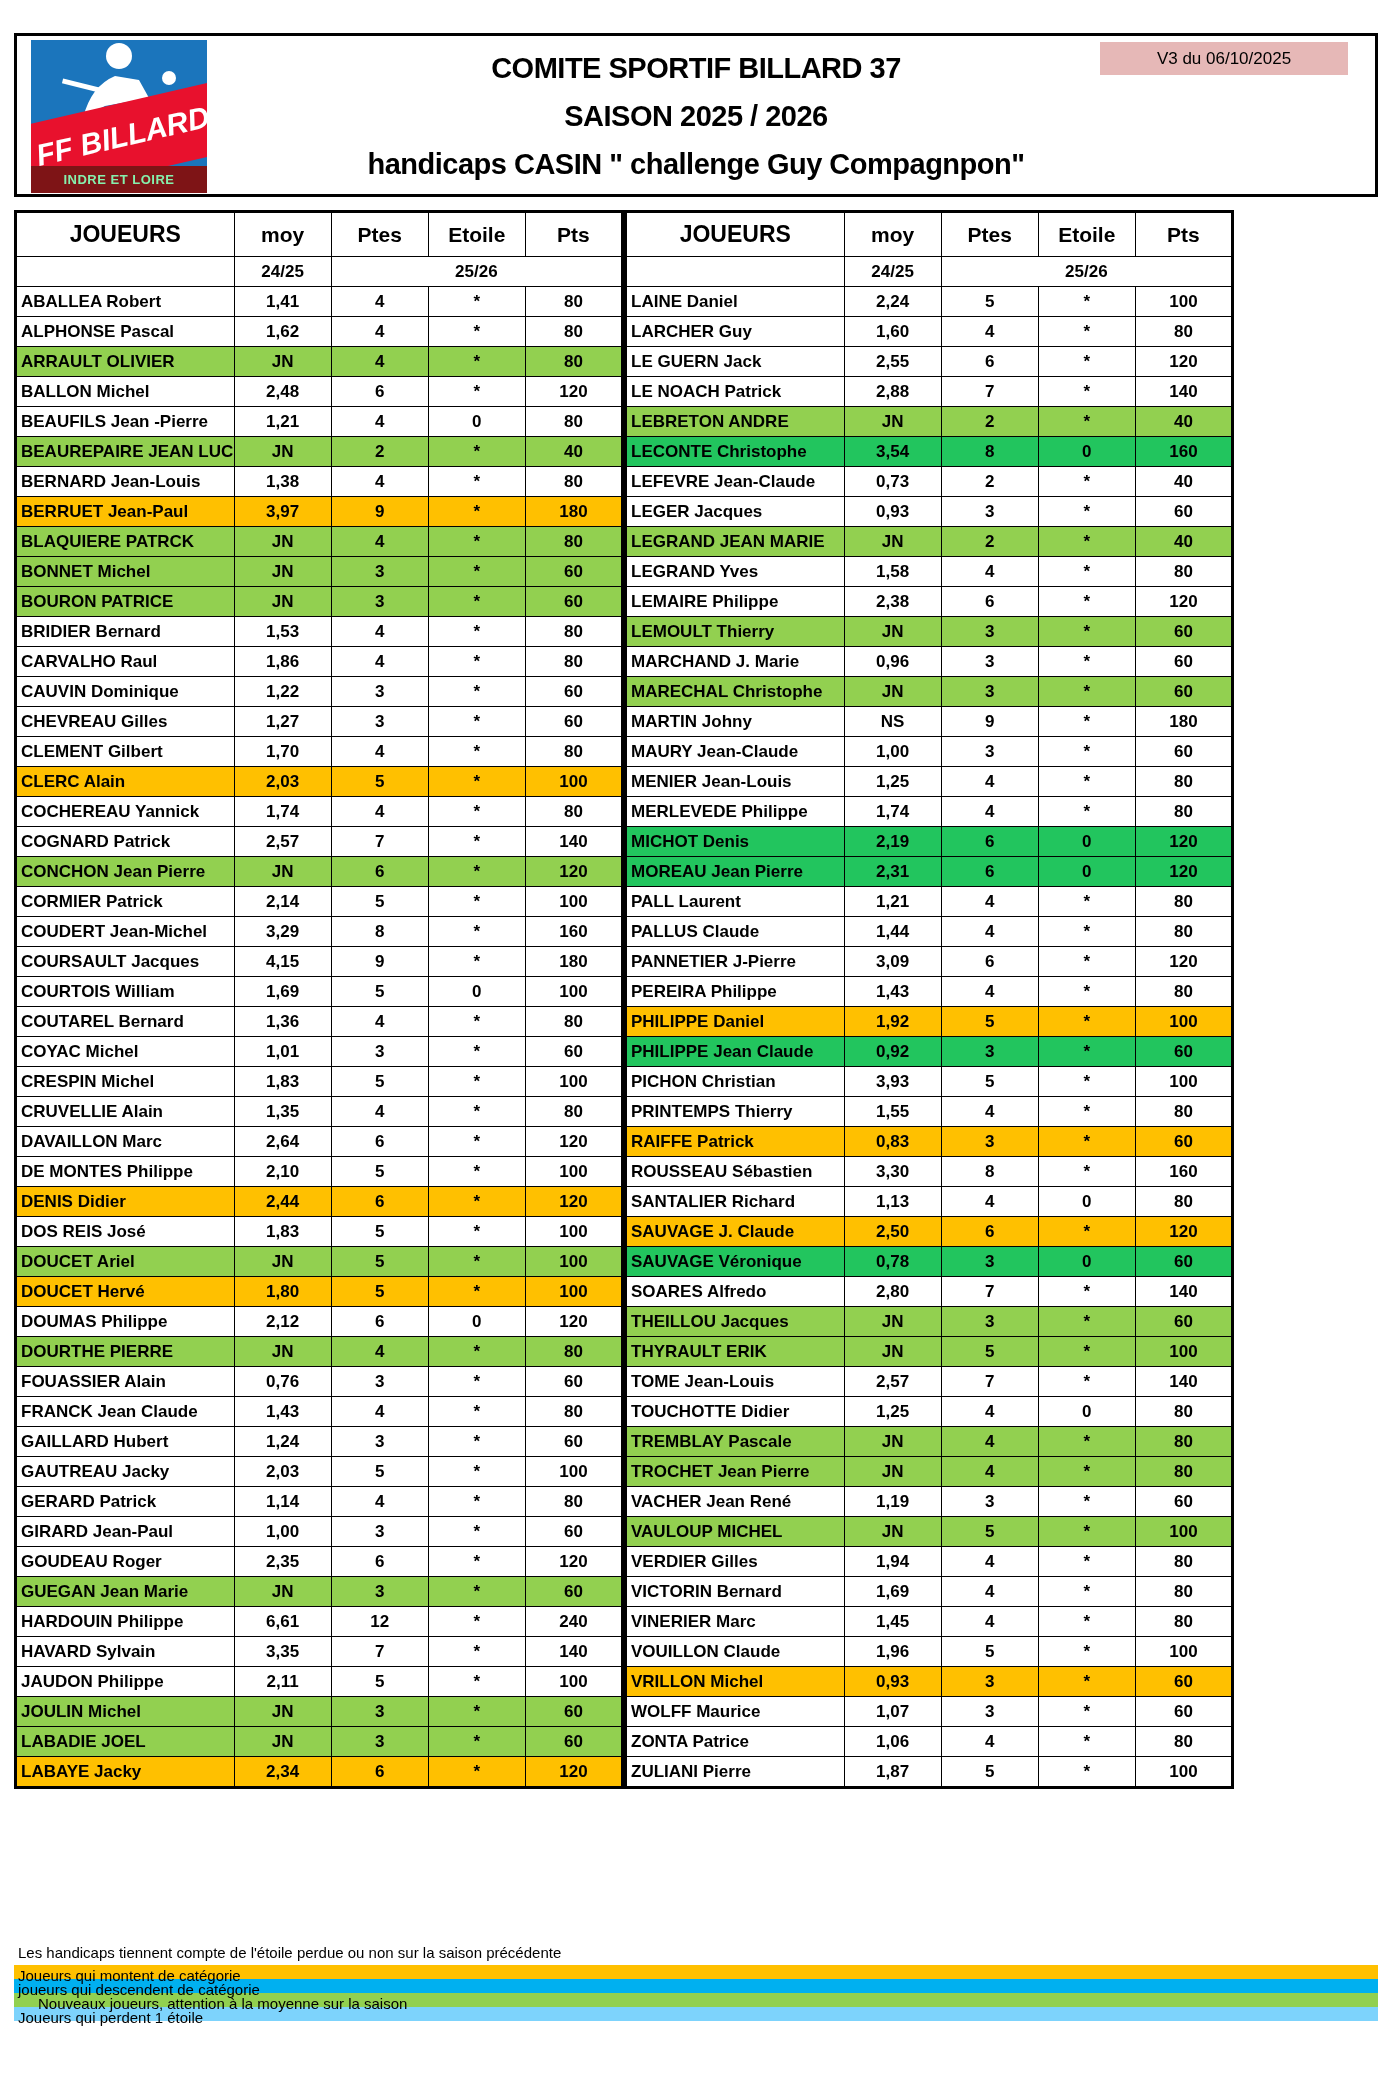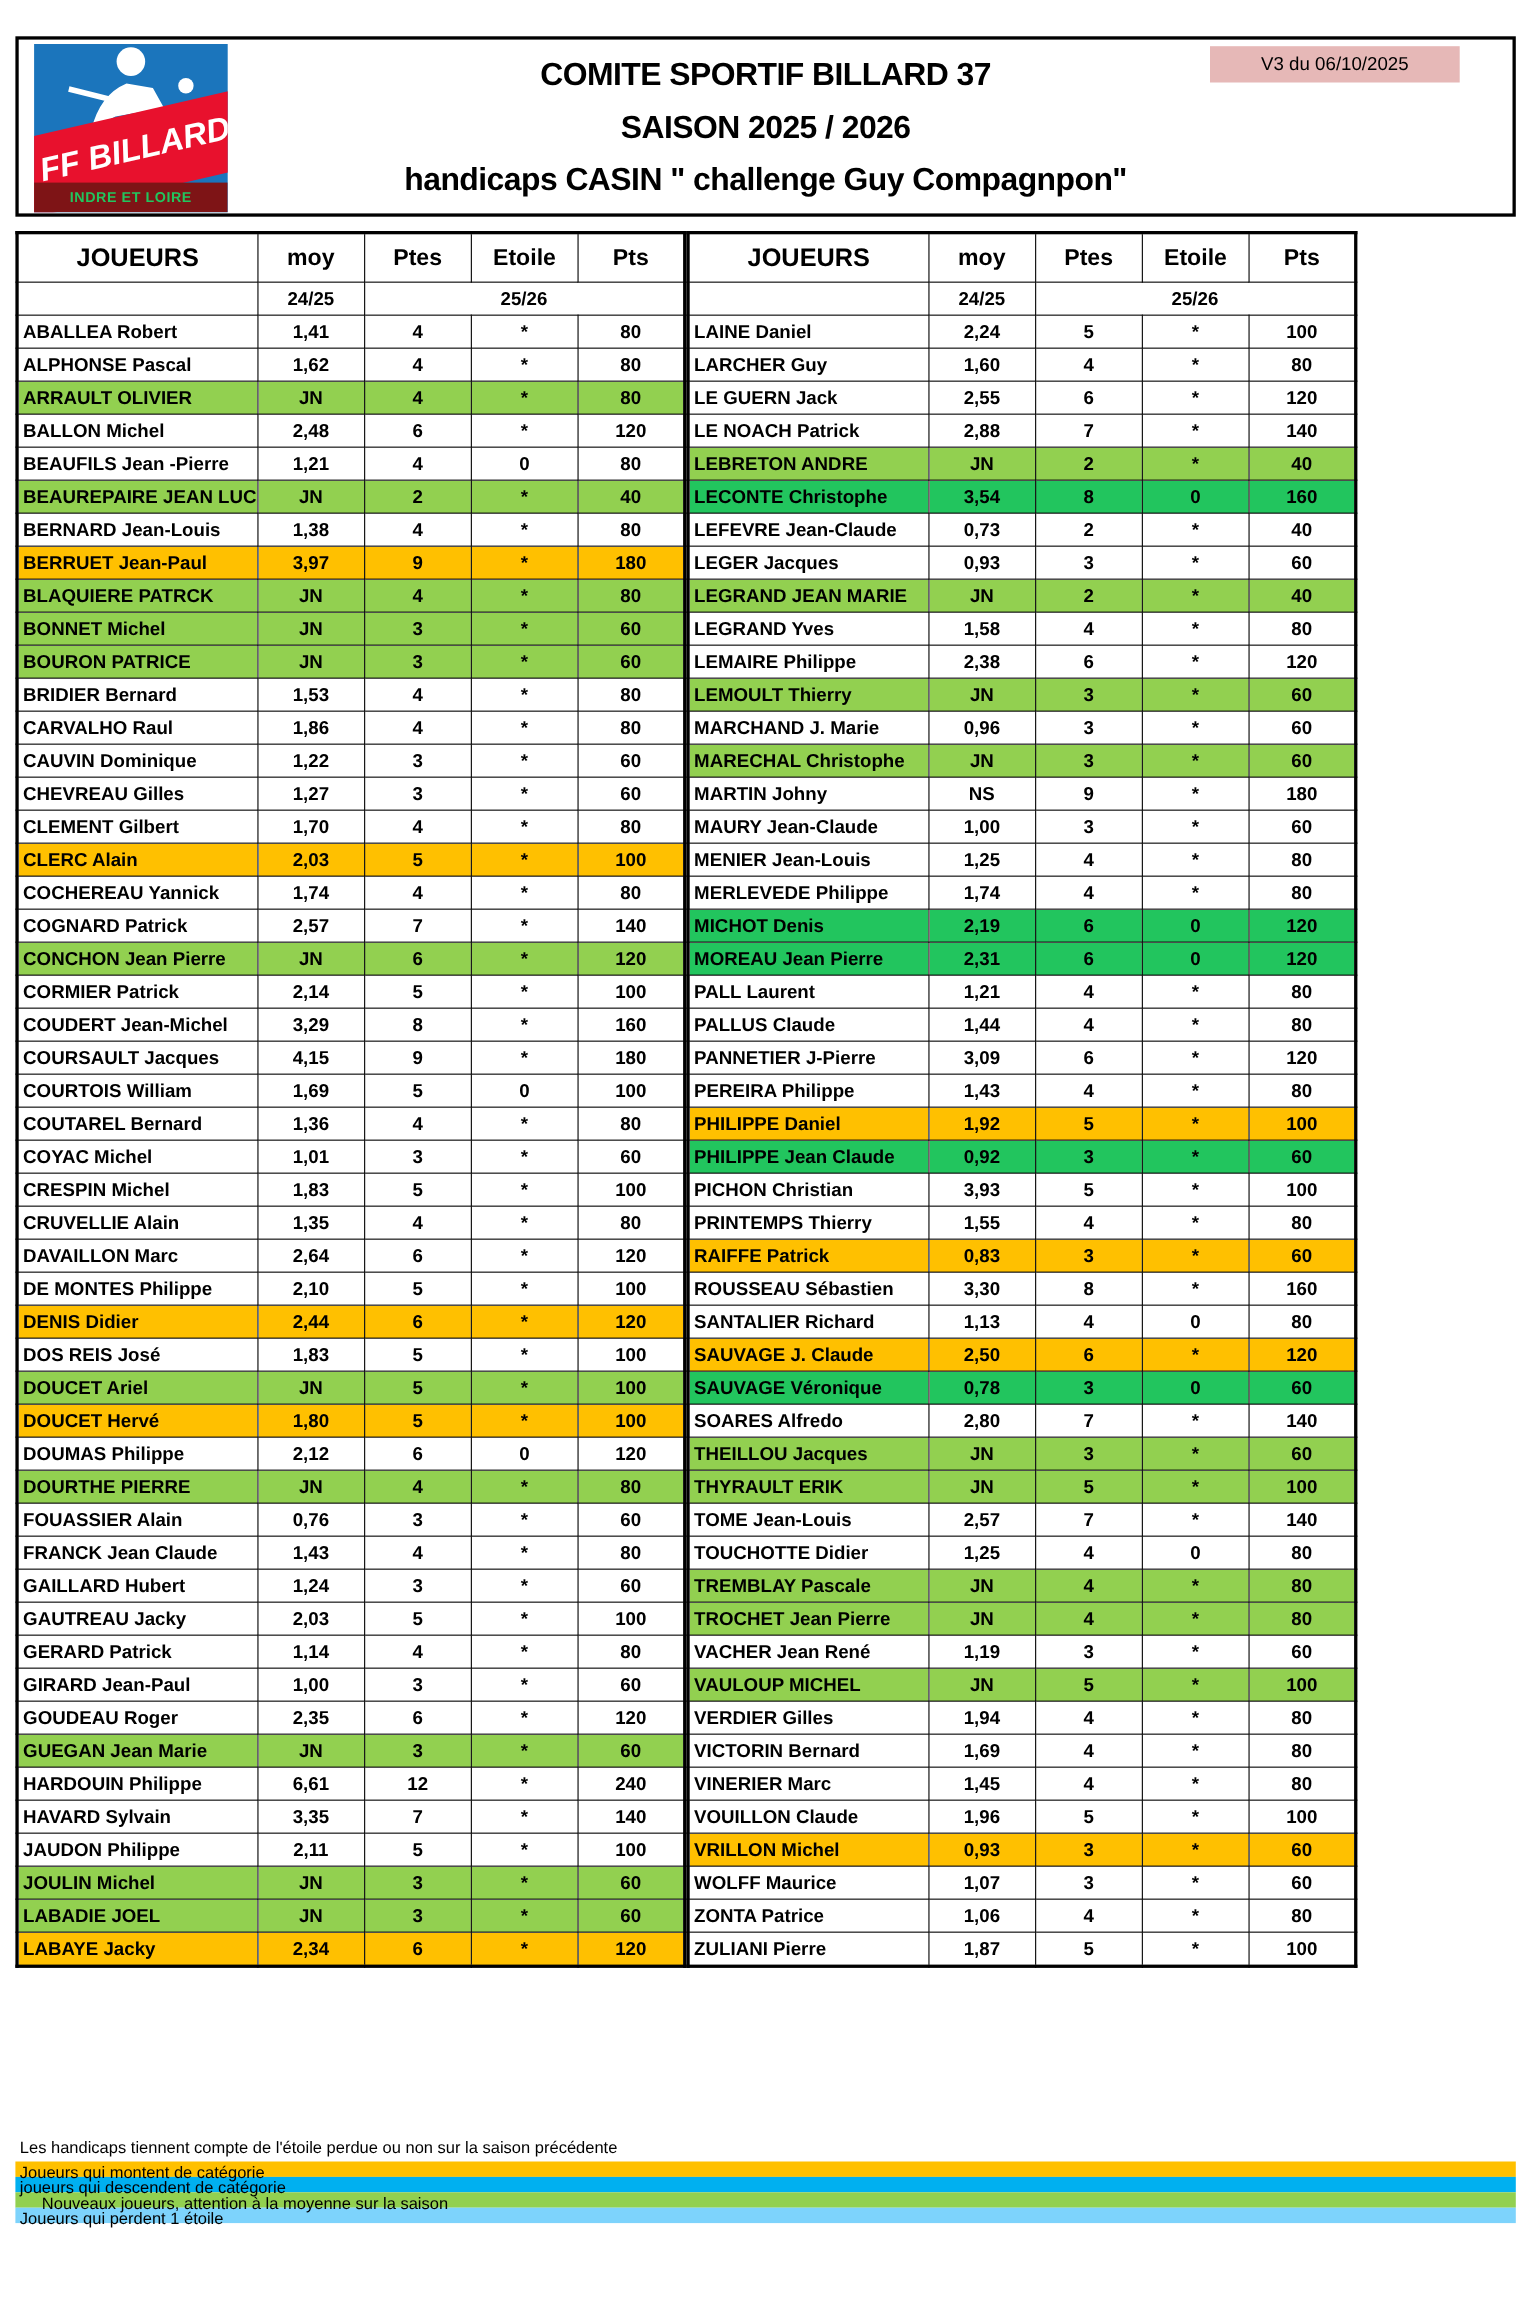--- a/index.html
+++ b/index.html
@@ -12,7 +12,7 @@
   .title-line{position:absolute;left:0;width:100%;text-align:center;
               font-weight:700;font-size:29px;letter-spacing:-0.5px;}
   #title1{top:16px;} #title2{top:64px;} #title3{top:112px;}
-  #version-badge{position:absolute;left:1083px;top:6px;width:227px;height:33px;
+  #version-badge{position:absolute;left:1083px;top:6px;width:248px;height:33px;
                  background:#E6B8B7;text-align:center;line-height:33px;
                  font-size:17px;font-weight:400;}
 

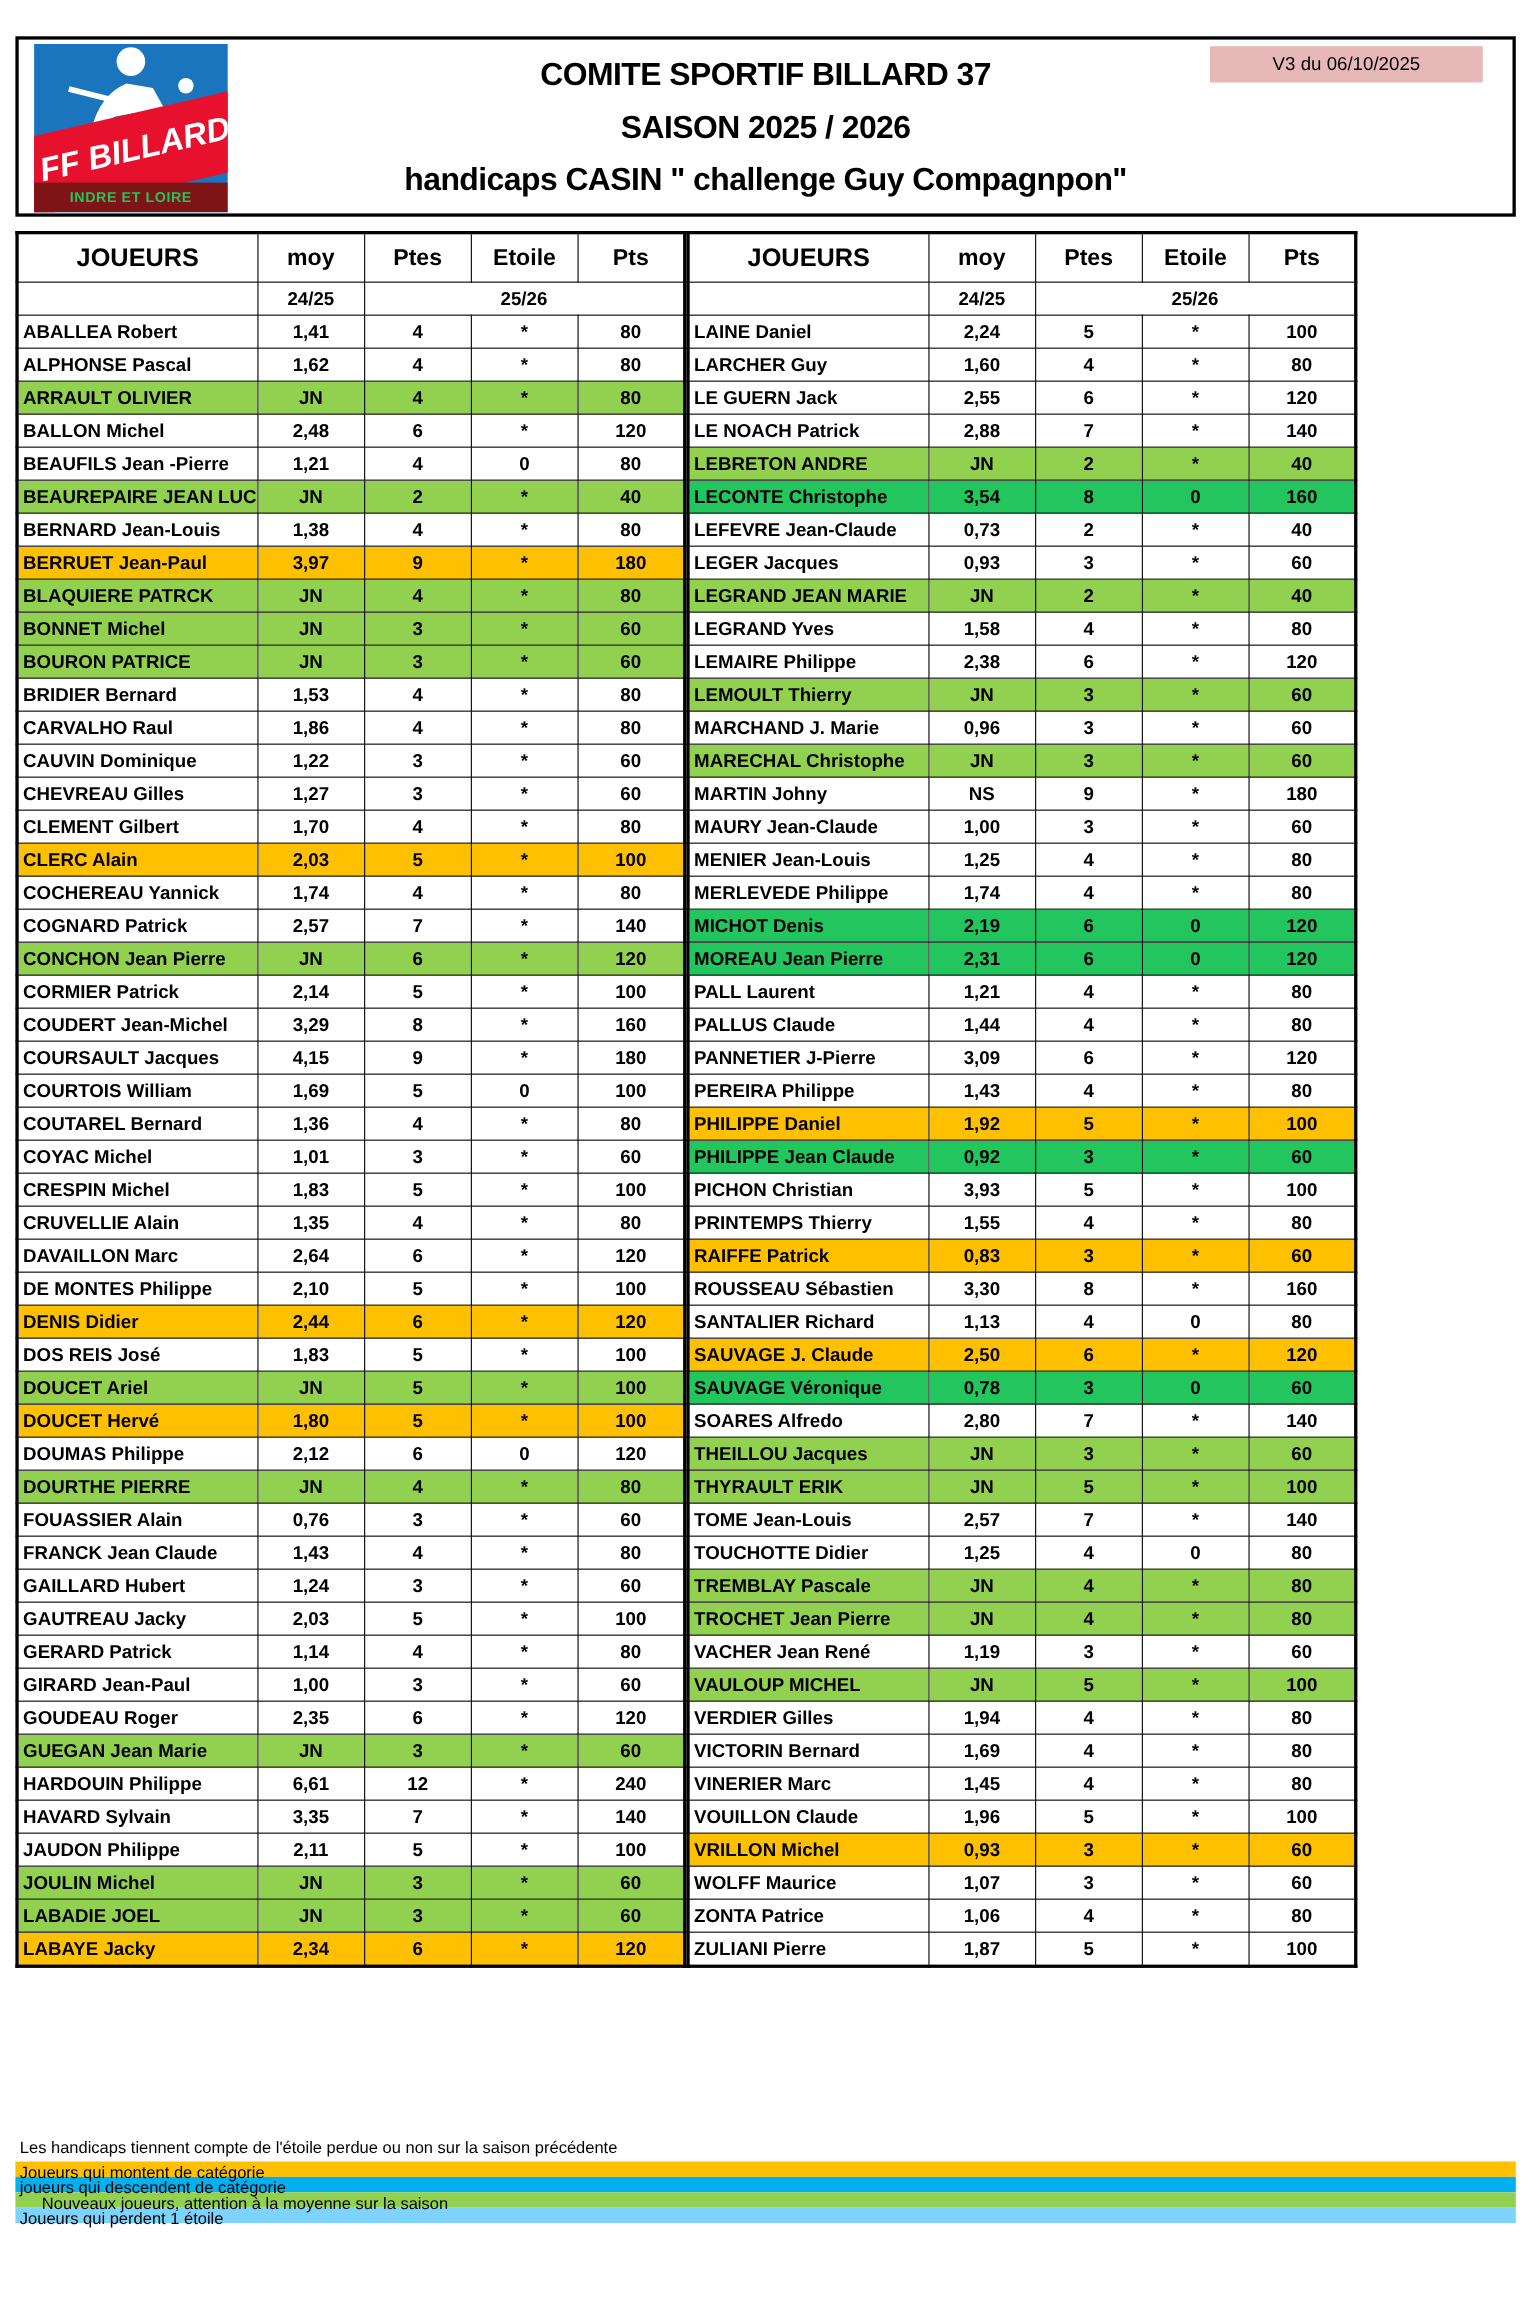--- a/index.html
+++ b/index.html
@@ -25,7 +25,7 @@
                   font-style:italic;font-weight:700;font-size:30px;letter-spacing:0px;
                   white-space:nowrap;}
   #logo-strip{position:absolute;left:0;bottom:0;width:100%;height:27px;
-              background:#7E1416;color:#22c55e;text-align:center;line-height:27px;
+              background:#7E1416;color:#86efac;text-align:center;line-height:27px;
               font-size:13px;font-weight:700;letter-spacing:0.5px;}
   #logo-player{position:absolute;left:22px;top:0px;}
 

